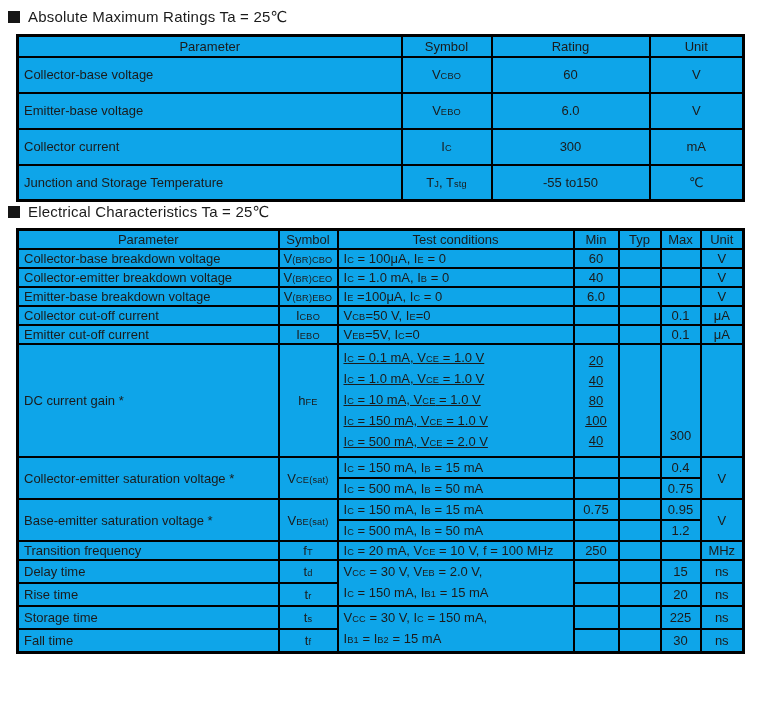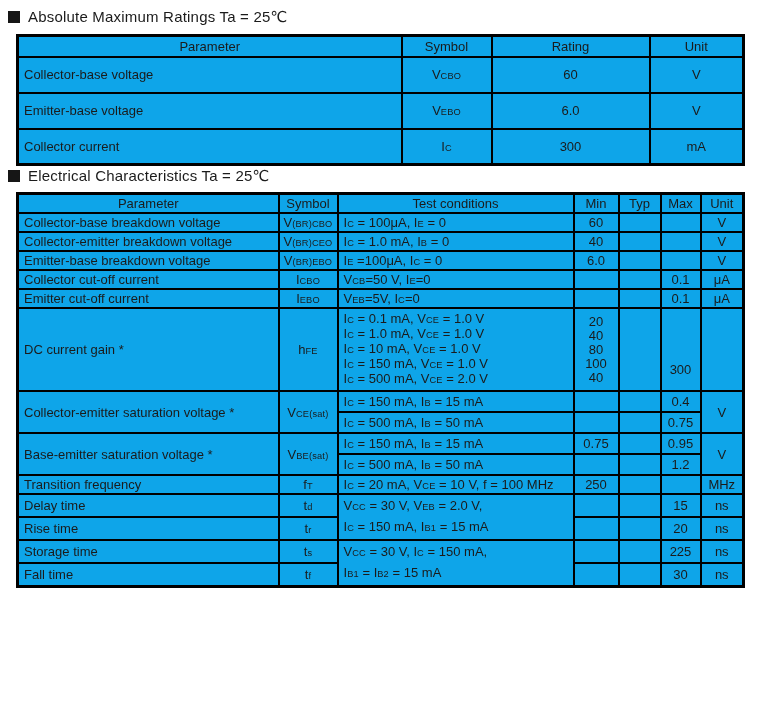--- a/index.html
+++ b/index.html
@@ -106,6 +106,12 @@
         <td>300</td>
         <td>mA</td>
       </tr>
+      <tr>
+        <td class="pl">Junction and Storage Temperature</td>
+        <td>T<span class="sb">J</span>, T<span class="sb">stg</span></td>
+        <td>-55 to150</td>
+        <td>℃</td>
+      </tr>
     </tbody>
   </table>
 

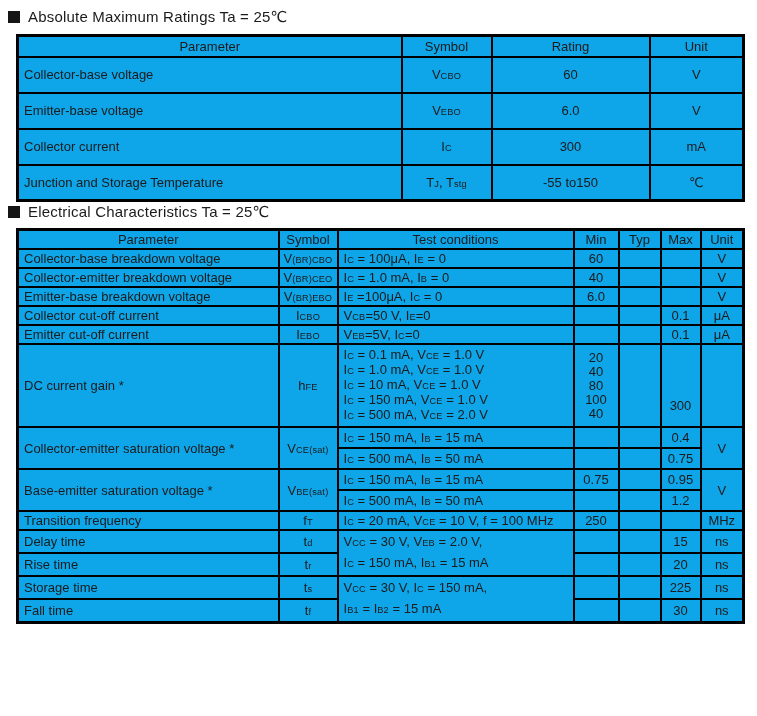--- a/index.html
+++ b/index.html
@@ -55,7 +55,7 @@
   .sb { font-size: 71%; letter-spacing: 0.2px; }
 
   
-  td.multi div, td.multi-c div { line-height: 14px; white-space: nowrap; }
+  td.multi div, td.multi-c div { line-height: 20px; white-space: nowrap; text-decoration: underline; }
   td.multi { padding-top: 3px; padding-bottom: 3px; }
   td.maxlow { vertical-align: bottom; padding-bottom: 13px; }
 

